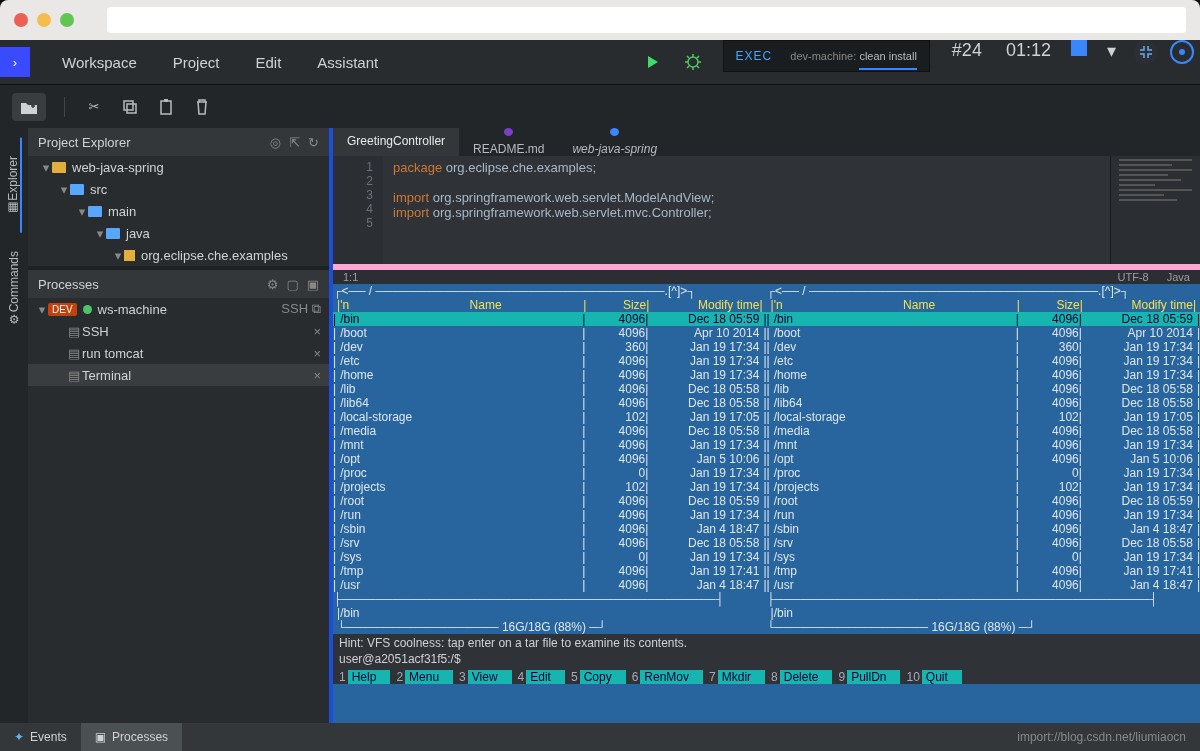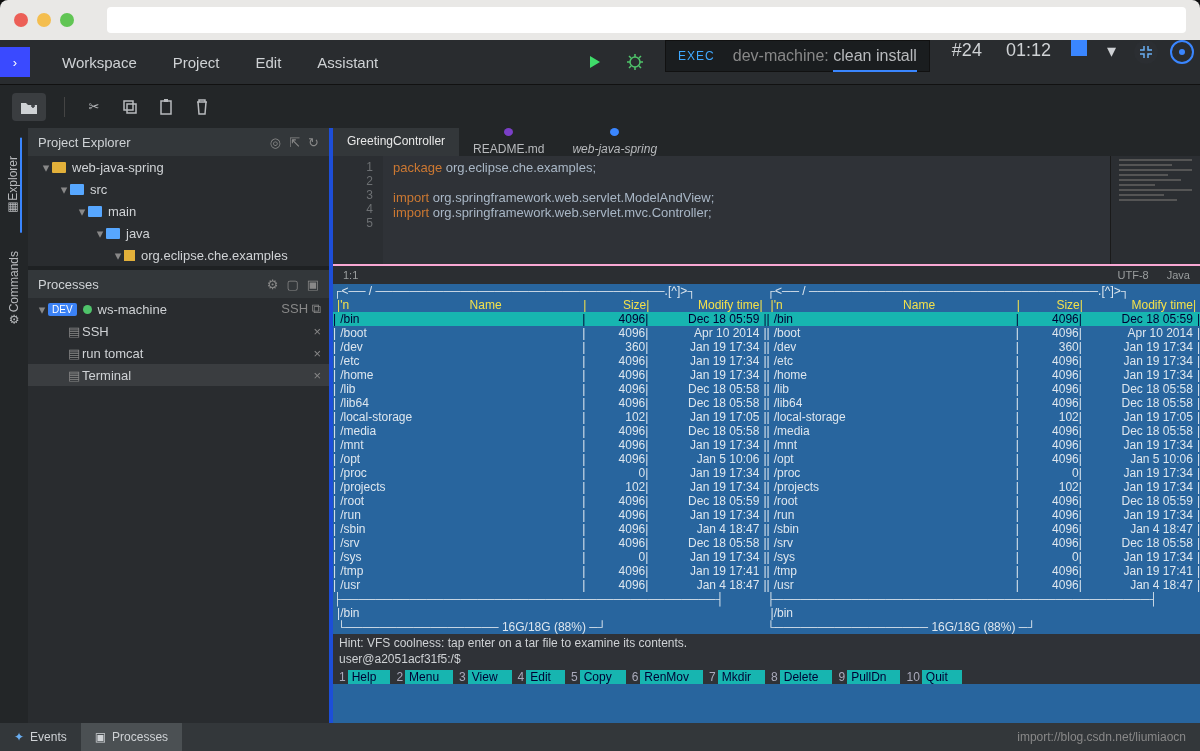--- a/index.html
+++ b/index.html
@@ -20,7 +20,7 @@
 .runbtn{ width:40px; height:44px; display:flex; align-items:center; justify-content:center; }
 .cmdbox{ display:flex; align-items:center; background:#1a1d1f; height:32px; margin:0 10px; padding:0 12px; border:1px solid #111; }
 .cmdbox .exec{ color:#3fa8ff; margin-right:18px; font-size:12px; letter-spacing:1px; }
-.cmdbox .cmdtxt{ color:#b8babd; font-size:16px; }
+.cmdbox .cmdtxt{ color:#b8babd; font-size:11px; }
 .rmeta{ color:#cfd2d5; font-size:18px; padding:0 12px; }
 .sqbtn{ width:16px; height:16px; background:#3a86ff; margin:0 8px; }
 .circbtn{ width:24px; height:24px; border-radius:50%; display:flex; align-items:center; justify-content:center; margin:0 6px; }

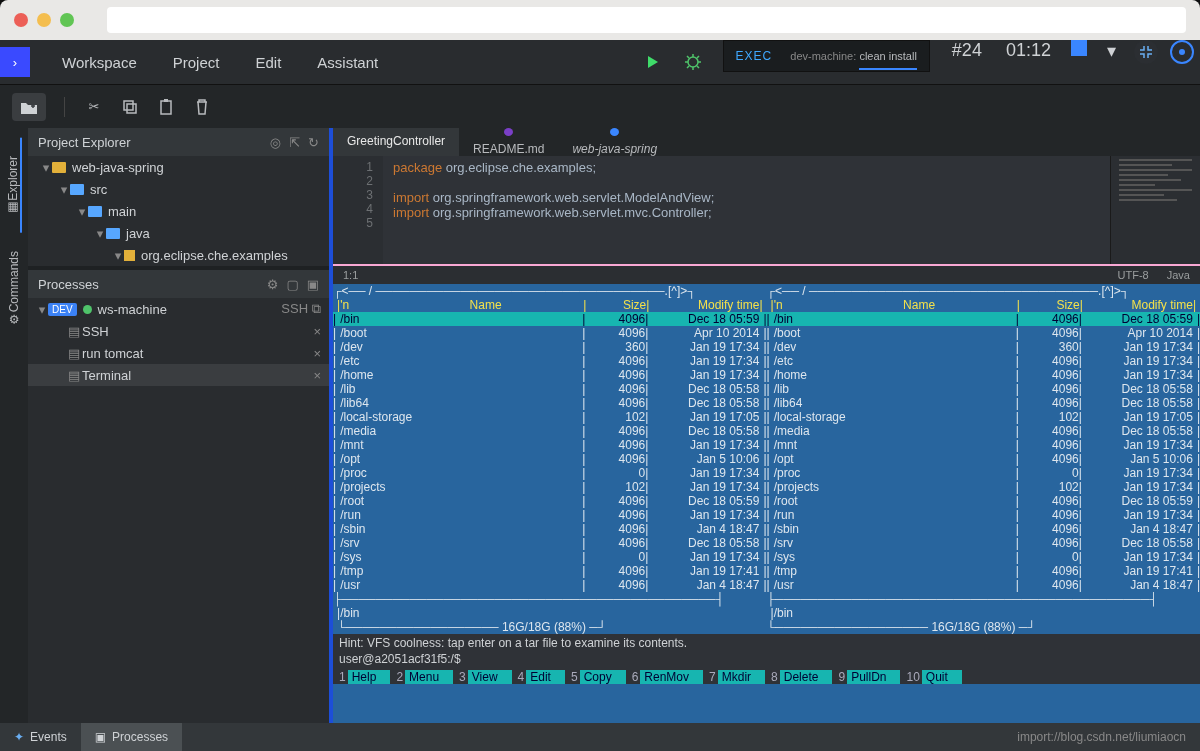--- a/index.html
+++ b/index.html
@@ -67,7 +67,7 @@
 .kw{ color:#cc7832; } .pkgtxt{ color:#a9b7c6; }
 .minimap{ width:90px; background:#2b2e32; border-left:1px solid #1a1a1a; position:relative; }
 .mmline{ height:2px; background:#555; margin:3px 8px; }
-.statusbar{ height:20px; background:#2b2e32; color:#9b9e9f; font-size:11px; display:flex; align-items:center; padding:0 10px; border-top:2px solid #f9a8d4; }
+.statusbar{ height:20px; background:#2b2e32; color:#9b9e9f; font-size:11px; display:flex; align-items:center; padding:0 10px; border-top:6px solid #f9a8d4; }
 .statusbar .sp{ margin-left:auto; display:flex; gap:18px; }
 
 

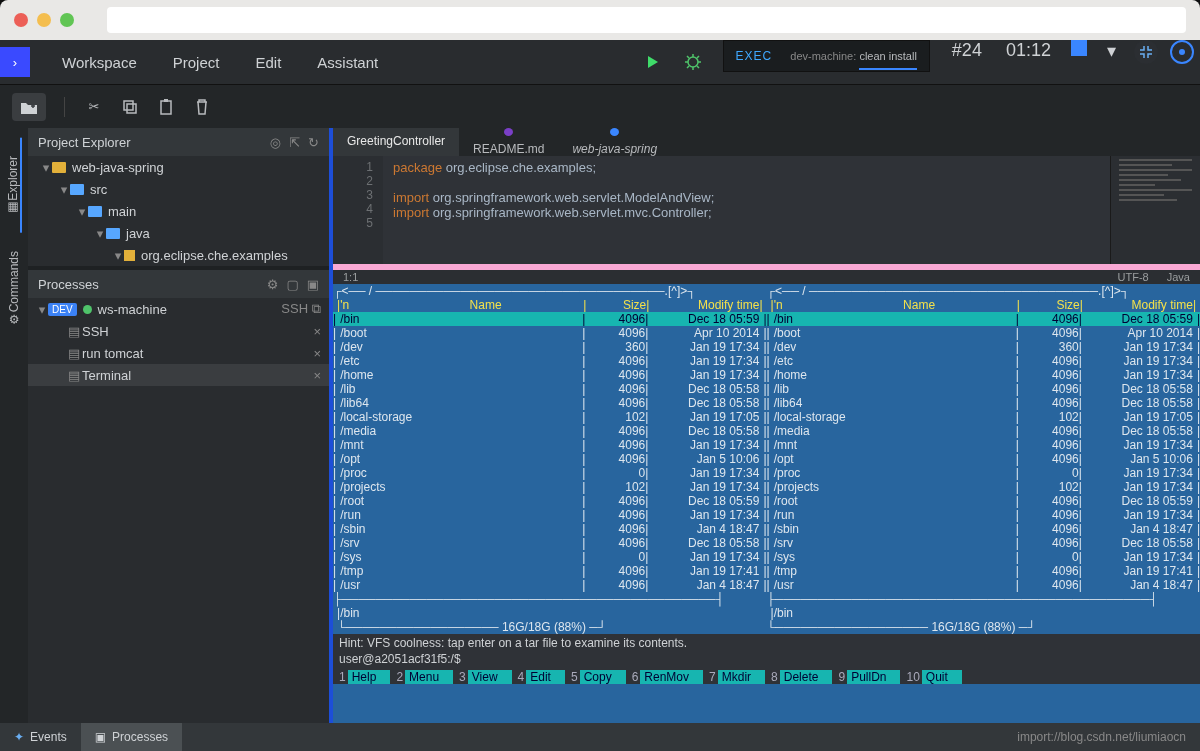--- a/index.html
+++ b/index.html
@@ -51,7 +51,7 @@
 .procbody{ flex:1; background:#292c2f; color:#cfd2d5; }
 .prow{ display:flex; align-items:center; height:22px; padding-left:8px; cursor:pointer; }
 .prow.sel{ background:#3a3d40; }
-.devbadge{ background:#3b82f6; color:#fff; font-size:10px; padding:1px 4px; border-radius:2px; margin-right:6px; }
+.devbadge{ background:#c2410c; color:#fff; font-size:10px; padding:1px 4px; border-radius:2px; margin-right:6px; }
 .dot{ width:9px; height:9px; border-radius:50%; background:#4fc36a; margin-right:6px; }
 .prow .x{ margin-left:auto; margin-right:8px; color:#888; }
 

